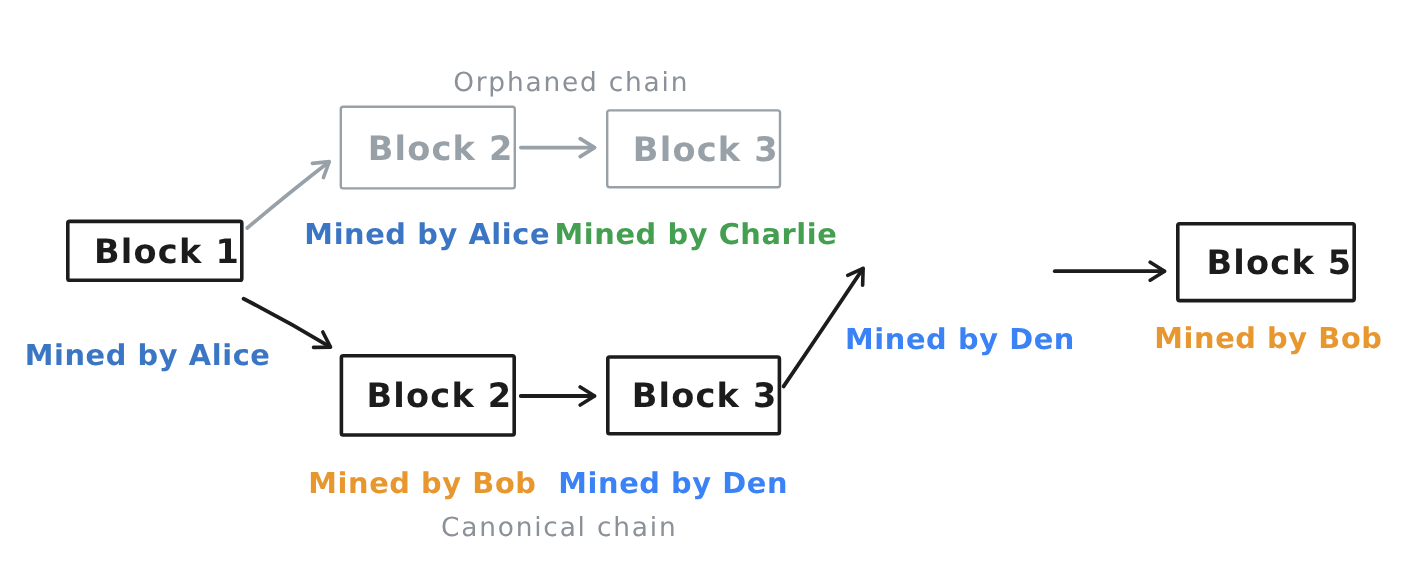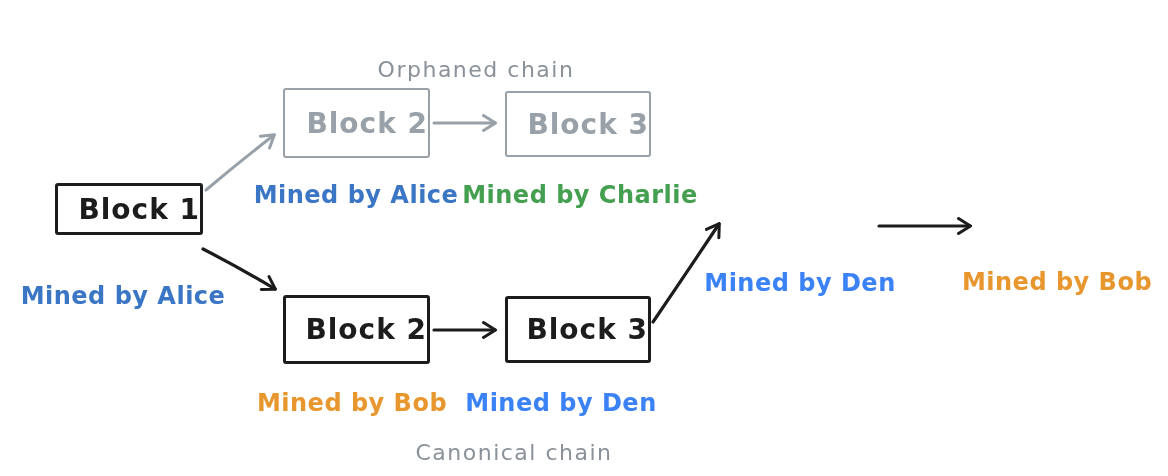--- a/index.html
+++ b/index.html
@@ -121,6 +121,9 @@
 
   <div class="miner-label miner-red" style="left:800px; top:269px;">Mined by Den</div>
 
+  <div class="block solid" style="left:980px; top:185px; width:150px; height:67px;">
+    <span>Block 5</span>
+  </div>
   <div class="miner-label miner-orange" style="left:1057px; top:268px;">Mined by Bob</div>
 
 </div>

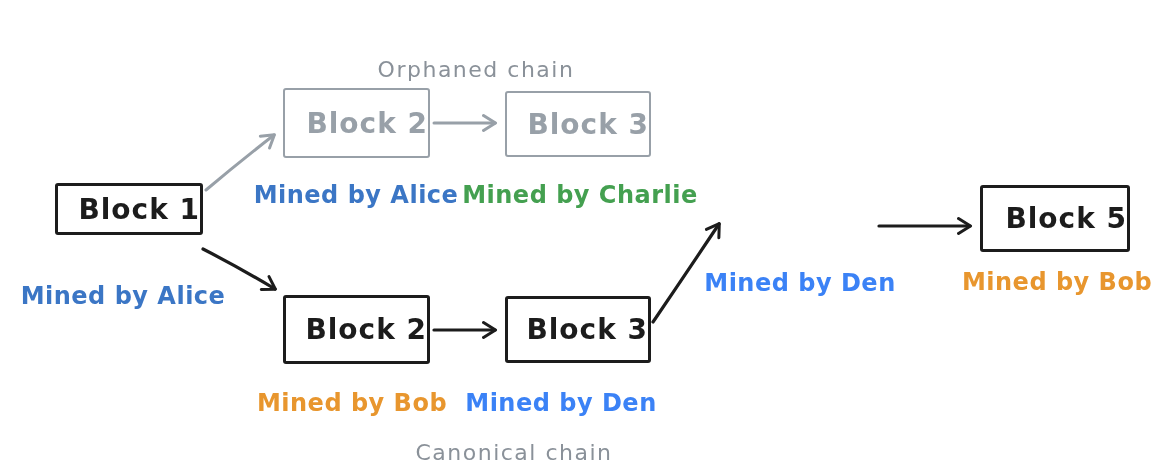--- a/index.html
+++ b/index.html
@@ -92,7 +92,7 @@
   </svg>
 
   <div class="chain-title" style="left:476px; top:57px;">Orphaned chain</div>
-  <div class="chain-title" style="left:466px; top:440px;margin-left:48px;">Canonical chain</div>
+  <div class="chain-title" style="left:466px; top:428px;">Canonical chain</div>
 
   <div class="block solid" style="left:55px; top:183px; width:148px; height:52px;">
     <span>Block 1</span>

